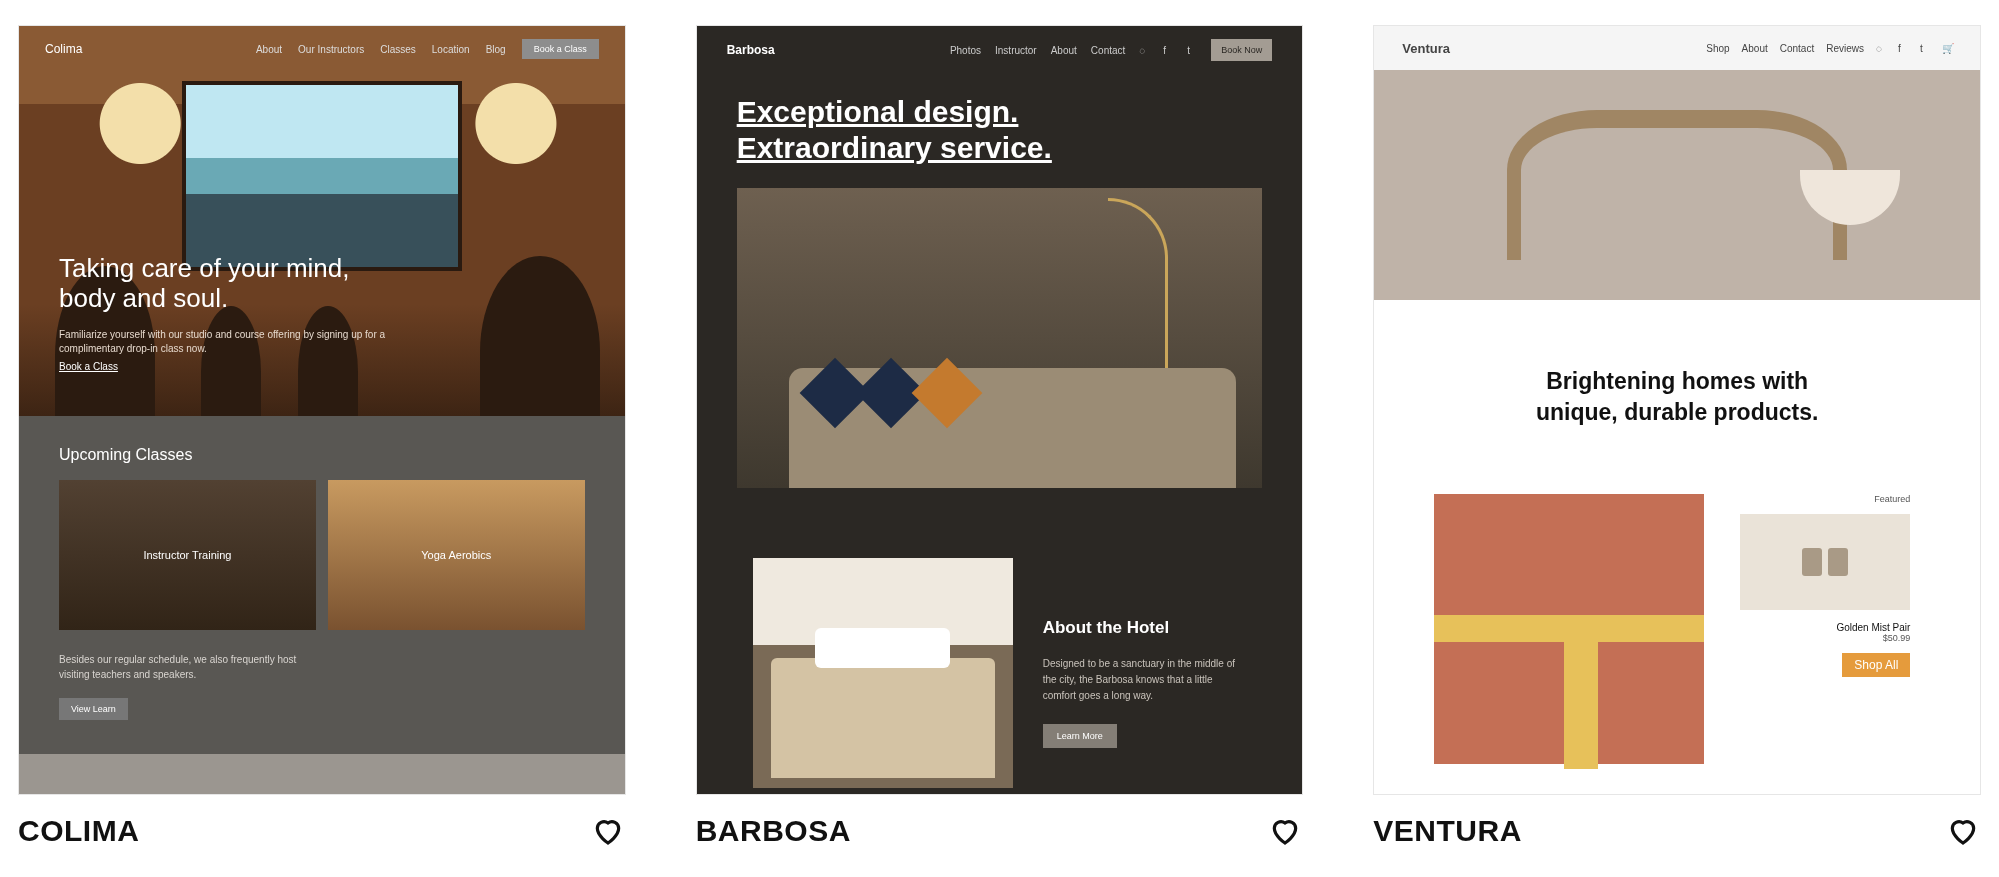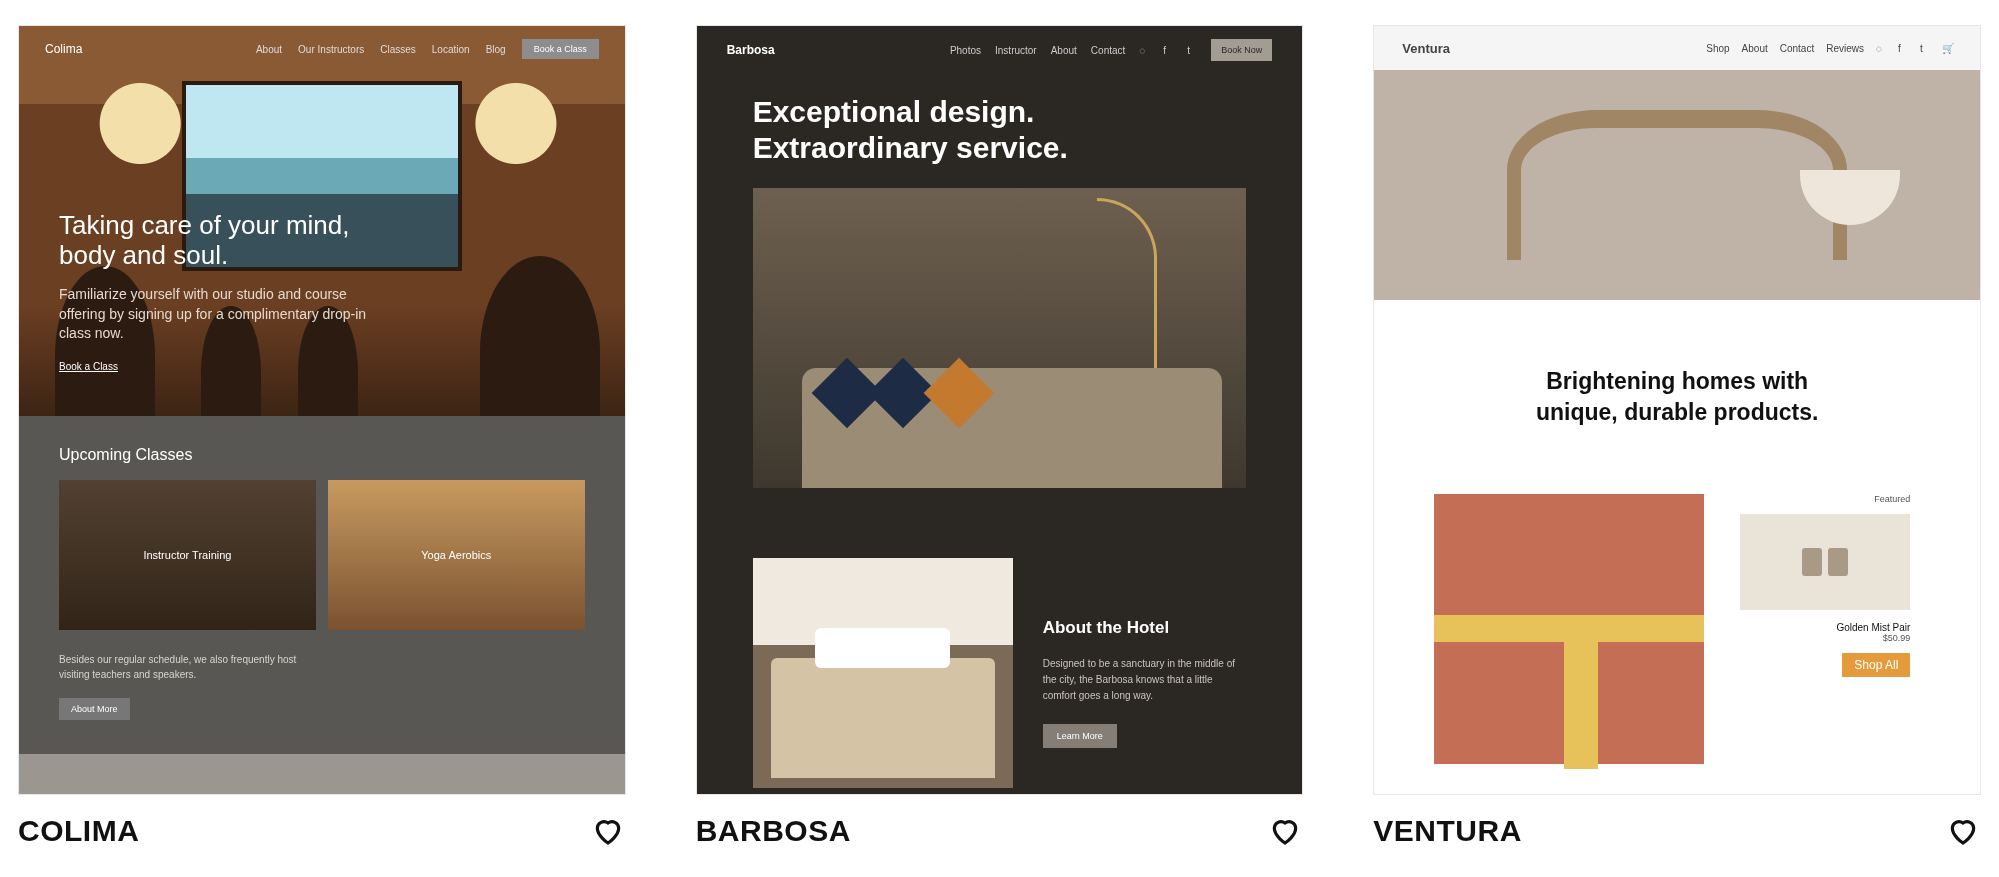--- a/index.html
+++ b/index.html
@@ -114,7 +114,8 @@
   .barb-nav .links { display:flex; gap:14px; align-items:center;}
   .barb-nav .btn { background:#a39c93; color:#2b2824; padding:6px 10px; font-size:9px;}
   .barb-hero {
-    padding: 20px 56px 0;
+    padding: 20px 40px 0;
+    text-decoration: underline;
   }
   .barb-hero h2 { font-size:30px; font-weight:700; line-height:1.2; margin-bottom:22px;}
   .barb-img1 {

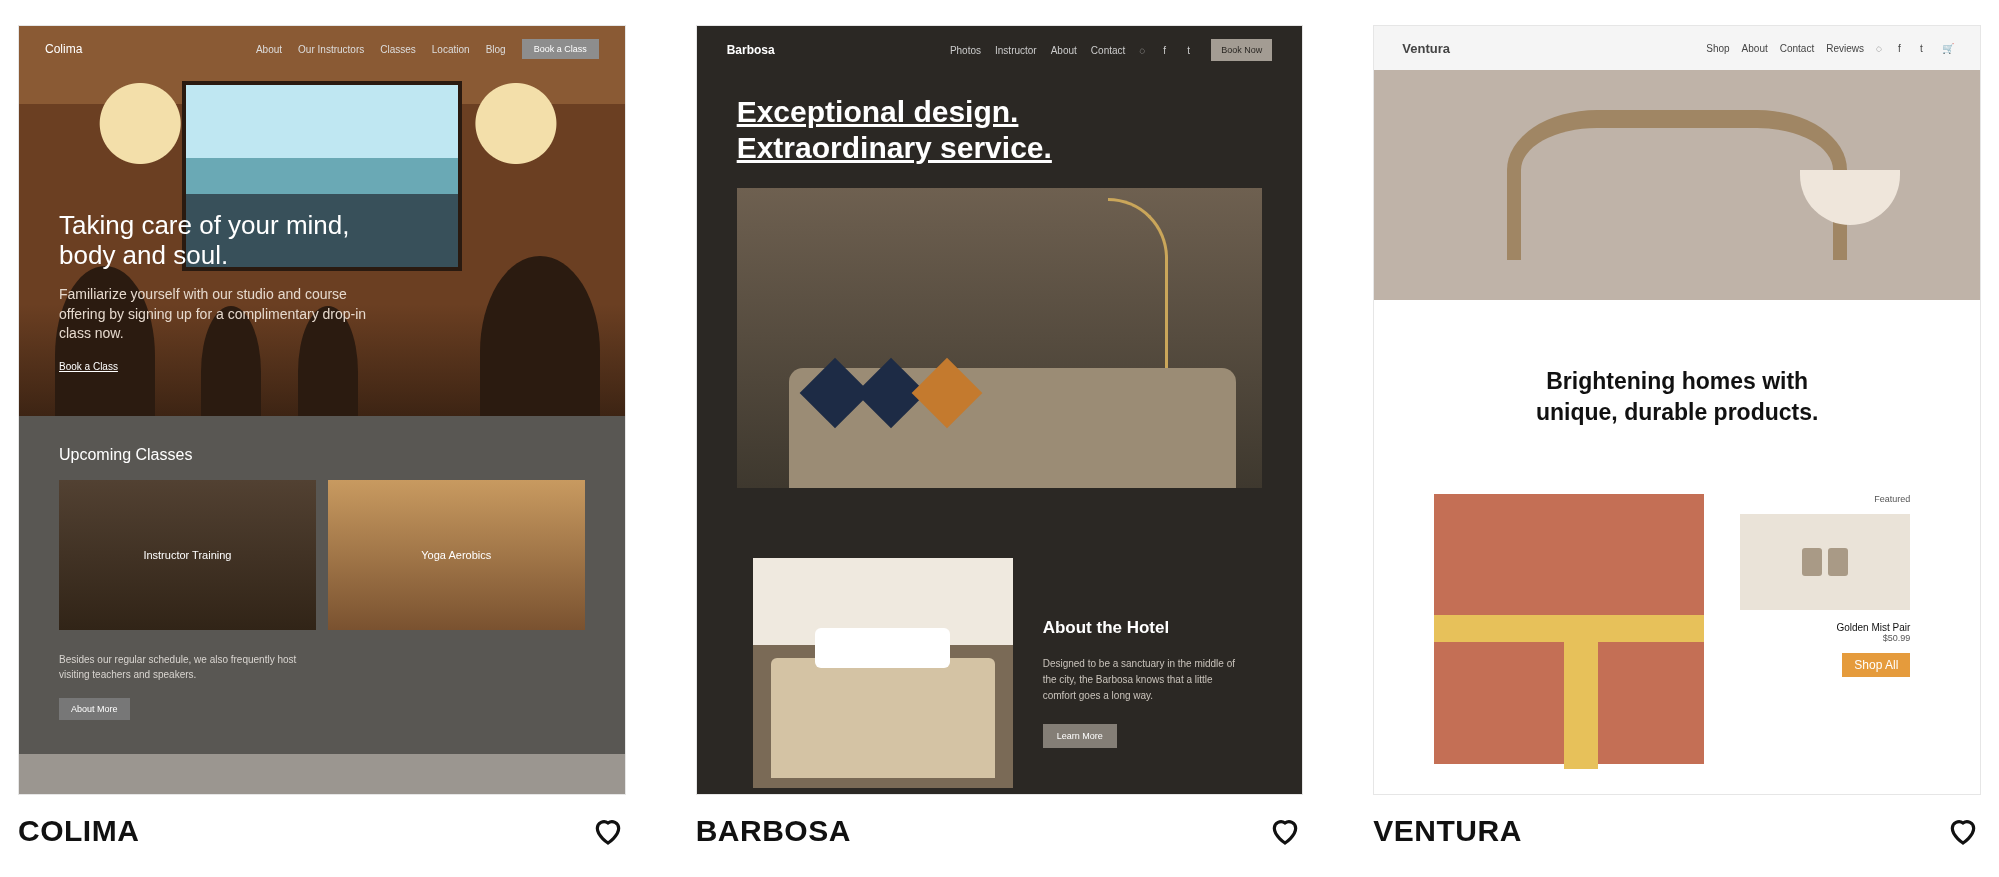--- a/index.html
+++ b/index.html
@@ -80,7 +80,7 @@
     position:absolute; left:40px; bottom:42px; max-width:330px;
   }
   .colima-hero-text h2 { font-size:26px; font-weight:500; line-height:1.15; margin-bottom:14px;}
-  .colima-hero-text p  { font-size:14px; color:#e6d9cd; line-height:1.4; margin-bottom:12px;}
+  .colima-hero-text p  { font-size:10px; color:#e6d9cd; line-height:1.4; }
   .colima-hero-text a  { font-size:10px; color:#fff; text-decoration:underline;}
 
   .colima-section2 {

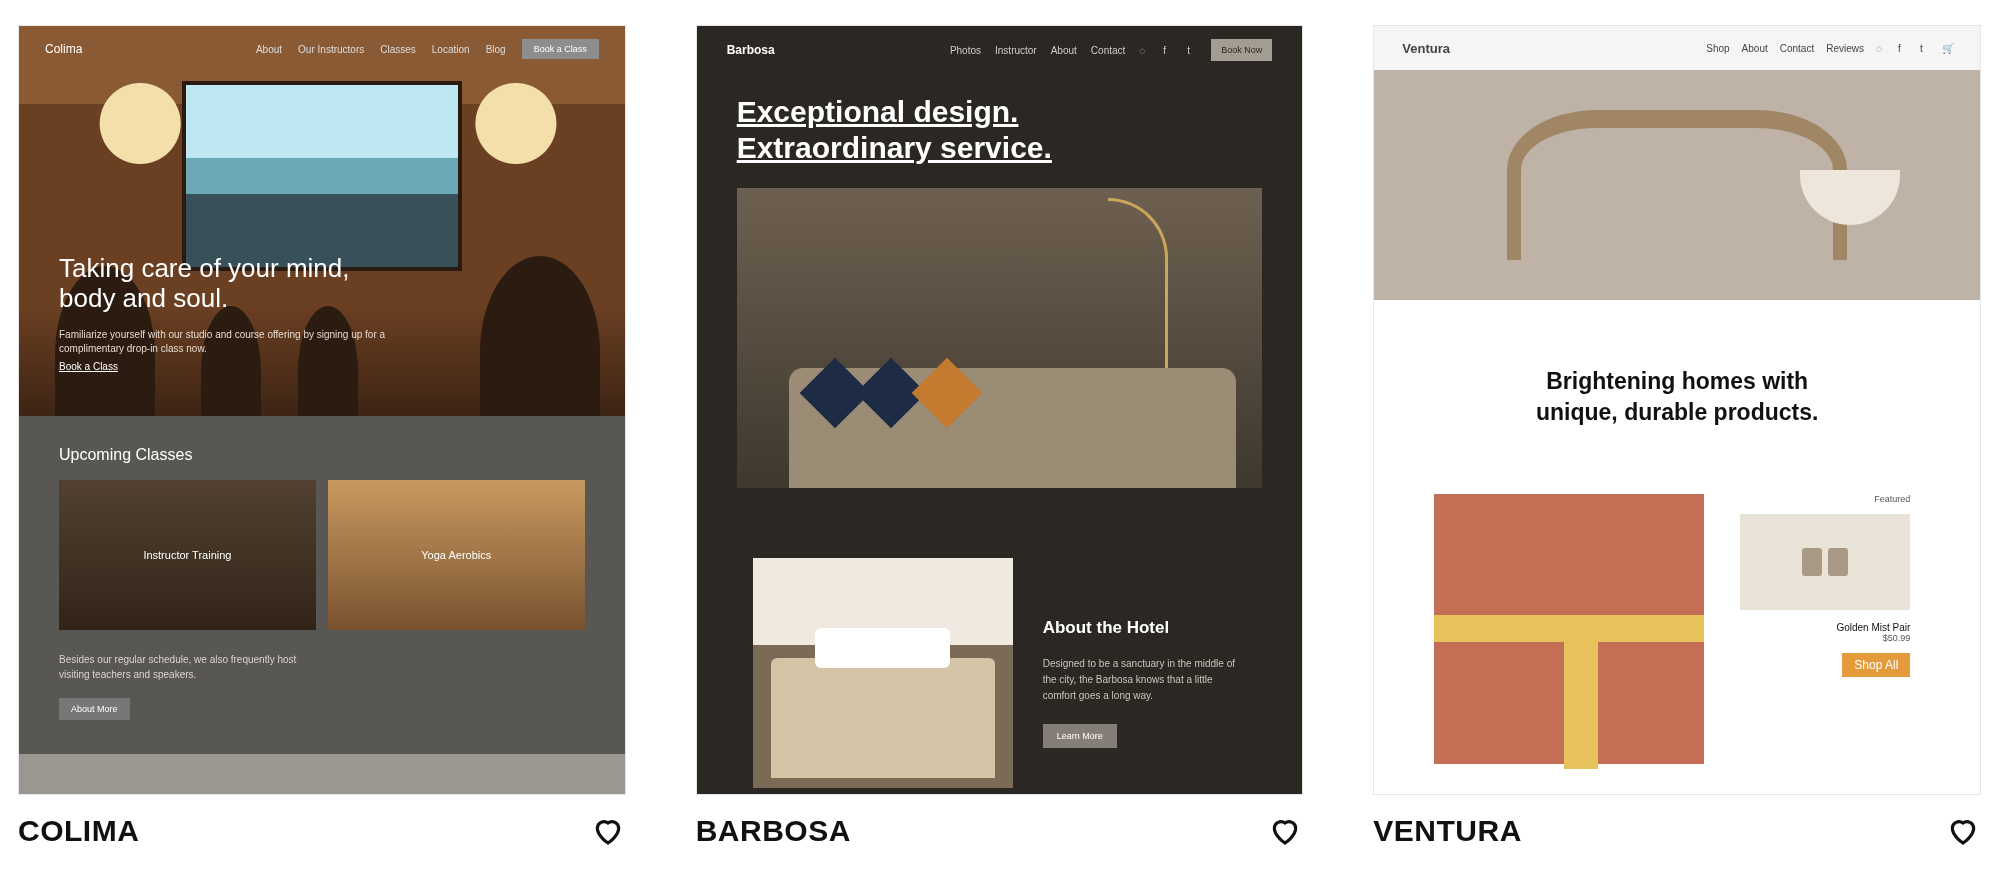--- a/index.html
+++ b/index.html
@@ -239,7 +239,7 @@
           </div>
         </div>
         <p>Besides our regular schedule, we also frequently host visiting teachers and speakers.</p>
-        <span class="colima-btn2">About More</span>
+        <span class="colima-btn2">View Learn</span>
       </div>
 
       <div class="colima-section3">

